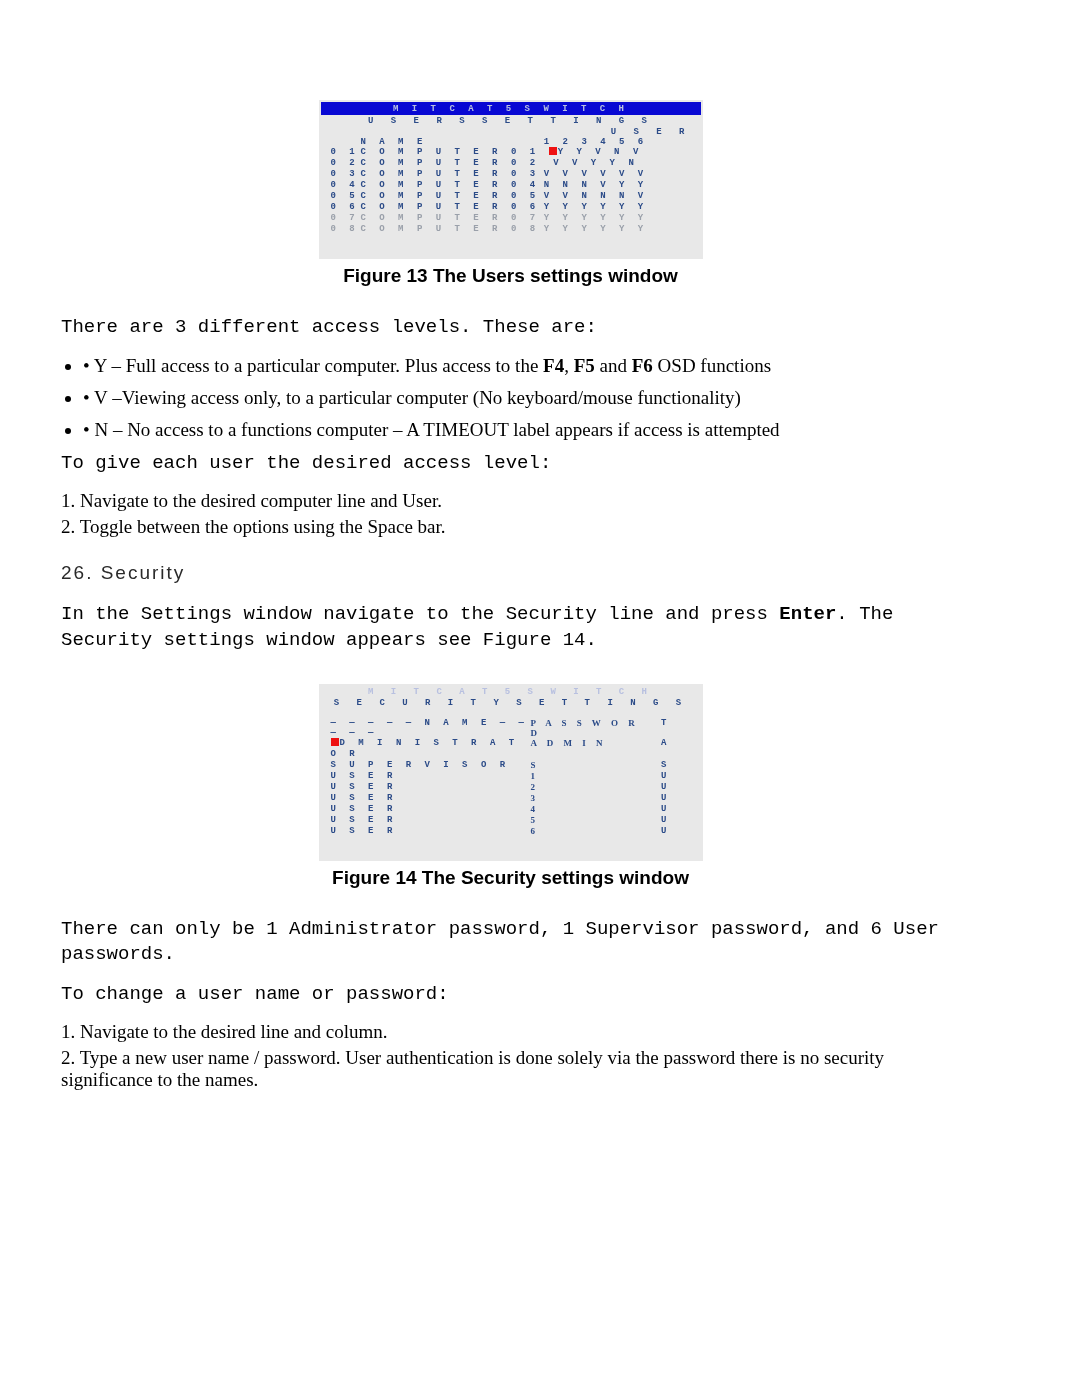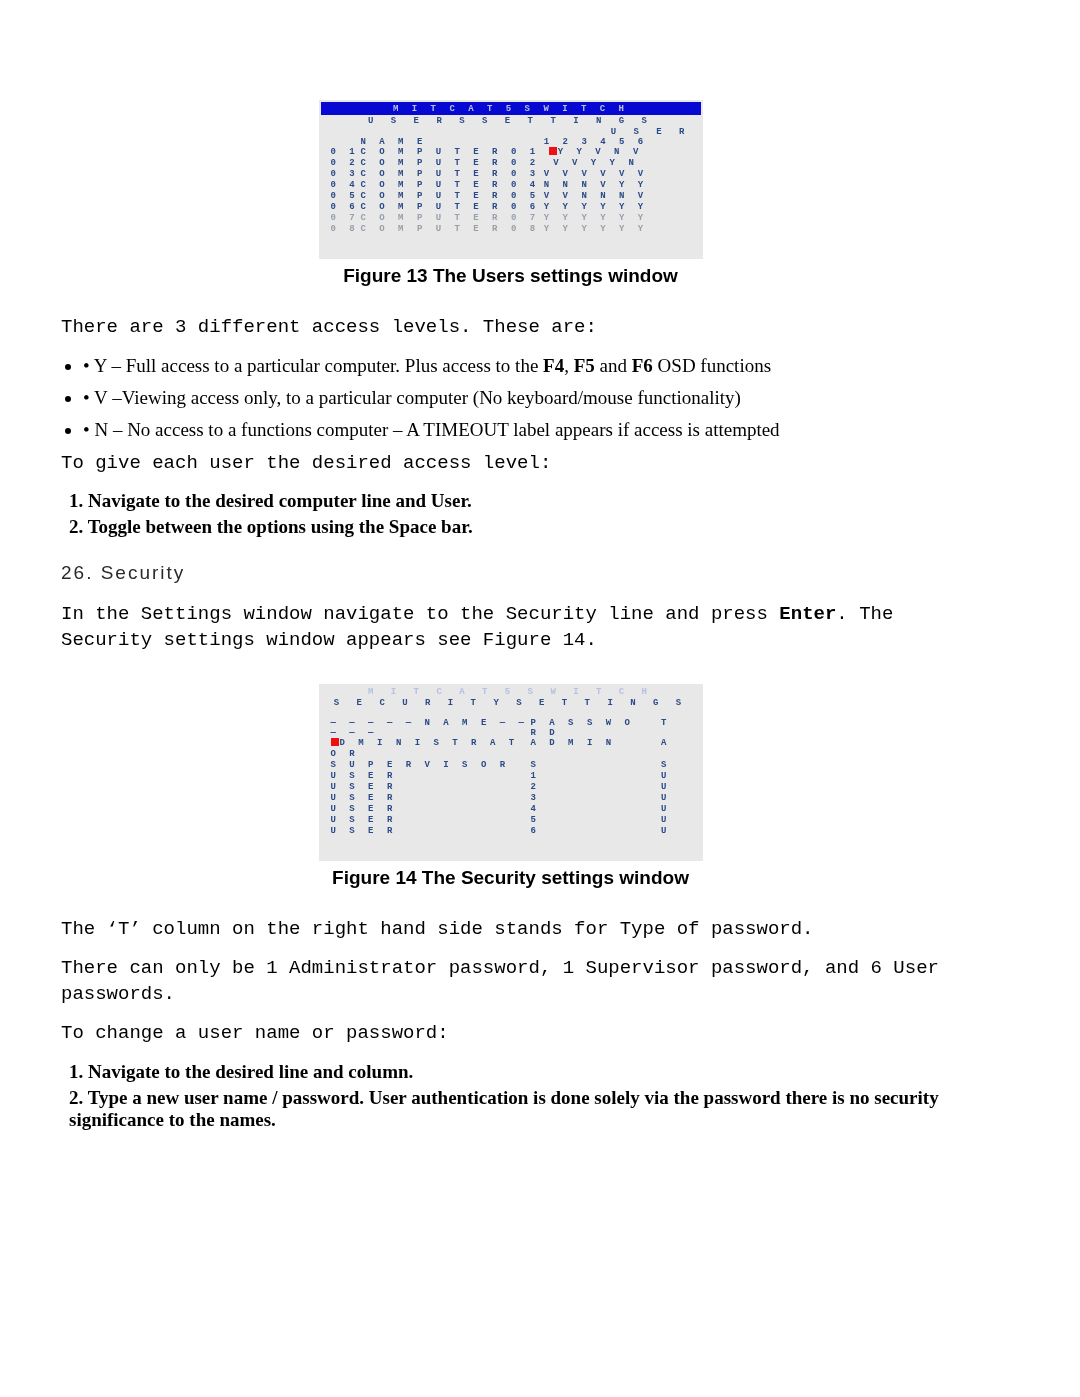--- a/index.html
+++ b/index.html
@@ -107,7 +107,7 @@
   ul { margin: 4px 0 10px 22px; padding: 0; }
   li { margin: 10px 0; }
   ol.steps { list-style: none; margin: 4px 0 10px 0; padding: 0; }
-  ol.steps li { margin: 4px 8px; font-weight: bold; }
+  ol.steps li { margin: 4px 0; }
   .heading {
     font-family: Arial, sans-serif;
     font-size: 19px;

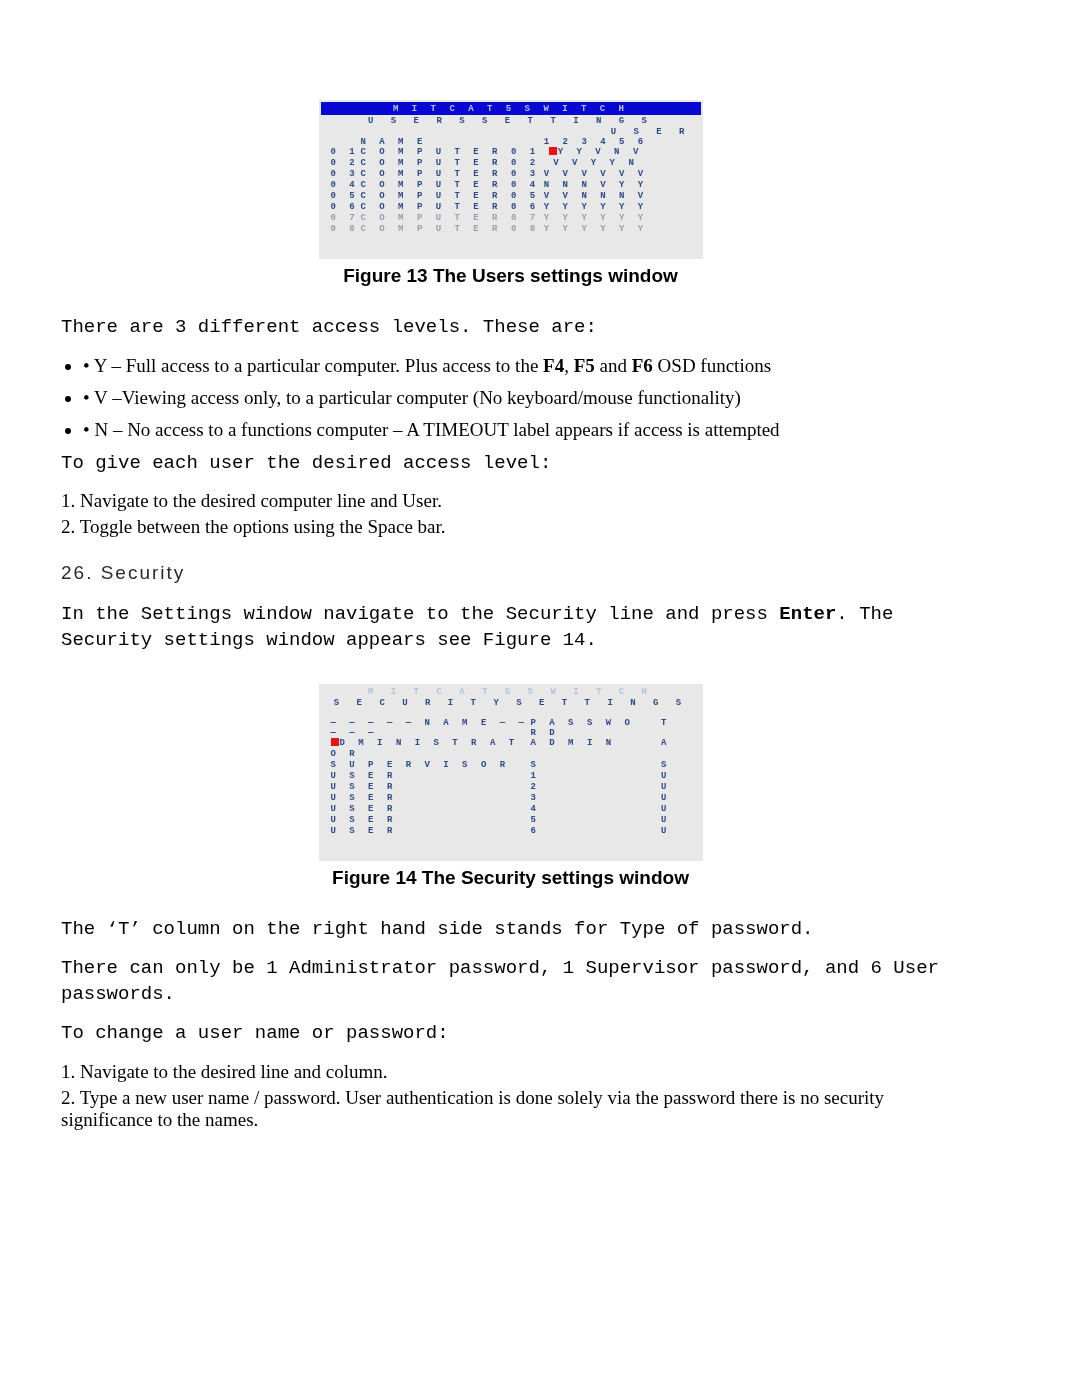--- a/index.html
+++ b/index.html
@@ -91,7 +91,7 @@
 
   
   .s-col-name { width: 200px; }
-  .s-col-pwd  { width: 110px; }
+  .s-col-pwd  { width: 110px; font-family: Liberation Serif, serif; }
   .s-col-t    { width: 30px; text-align: right; }
 
   .fig-caption {

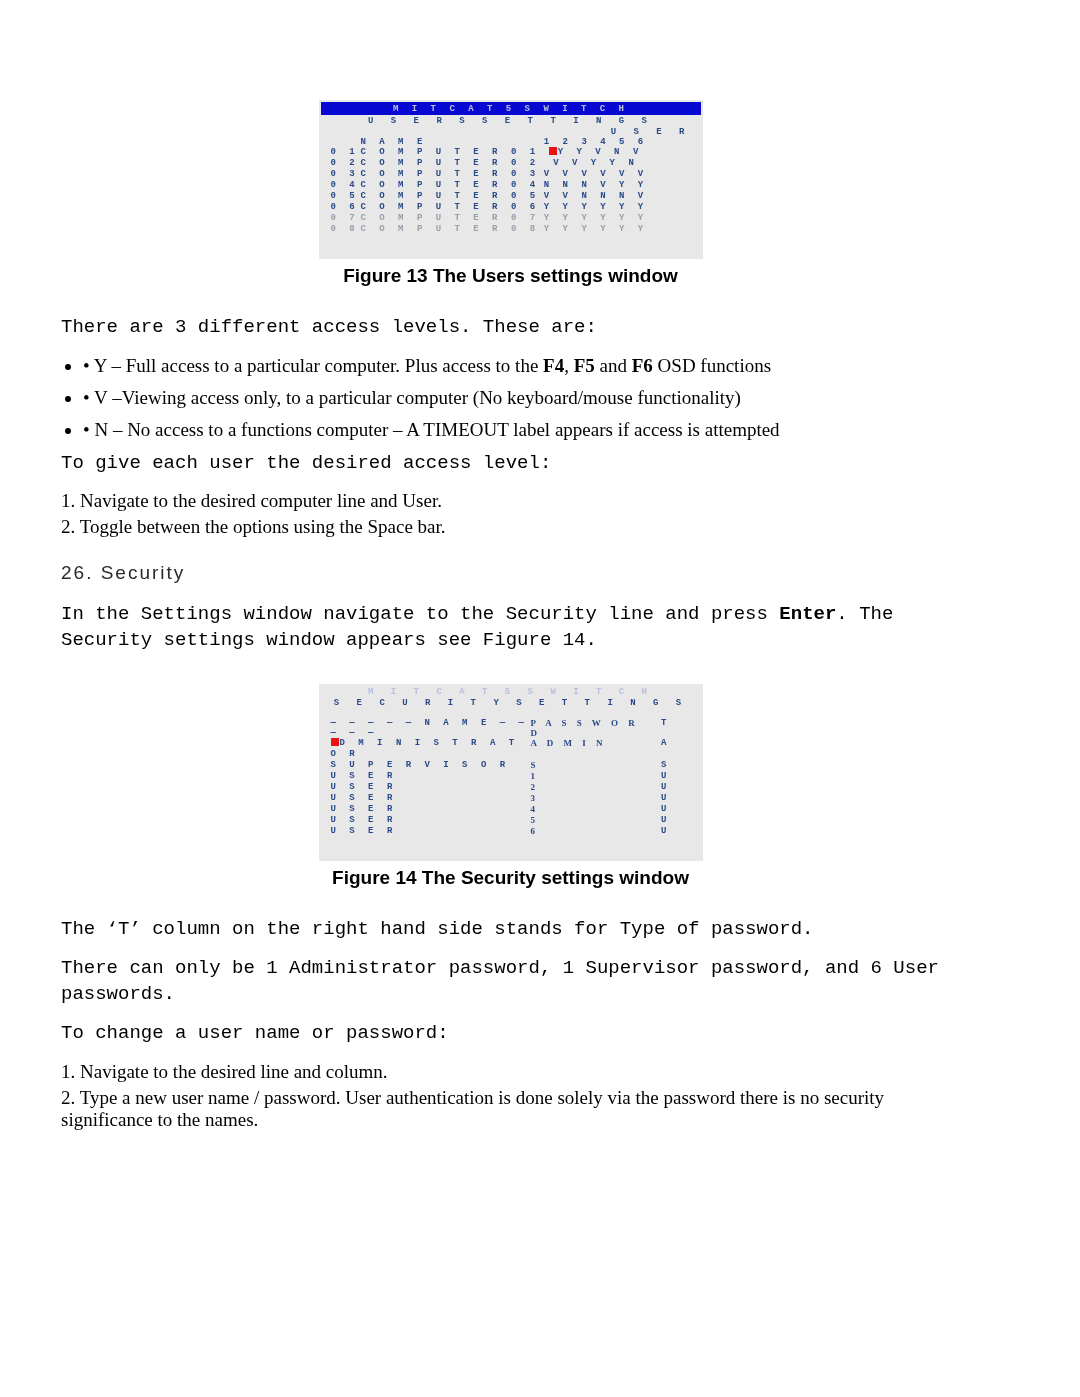--- a/index.html
+++ b/index.html
@@ -264,7 +264,6 @@
   </div>
   <div class="fig-caption">Figure 14 The Security settings window</div>
 
-  <p>The ‘T’ column on the right hand side stands for Type of password.</p>
   <p>There can only be 1 Administrator password, 1 Supervisor password, and 6 User passwords.</p>
   <p>To change a user name or password:</p>
   <ol class="steps">

